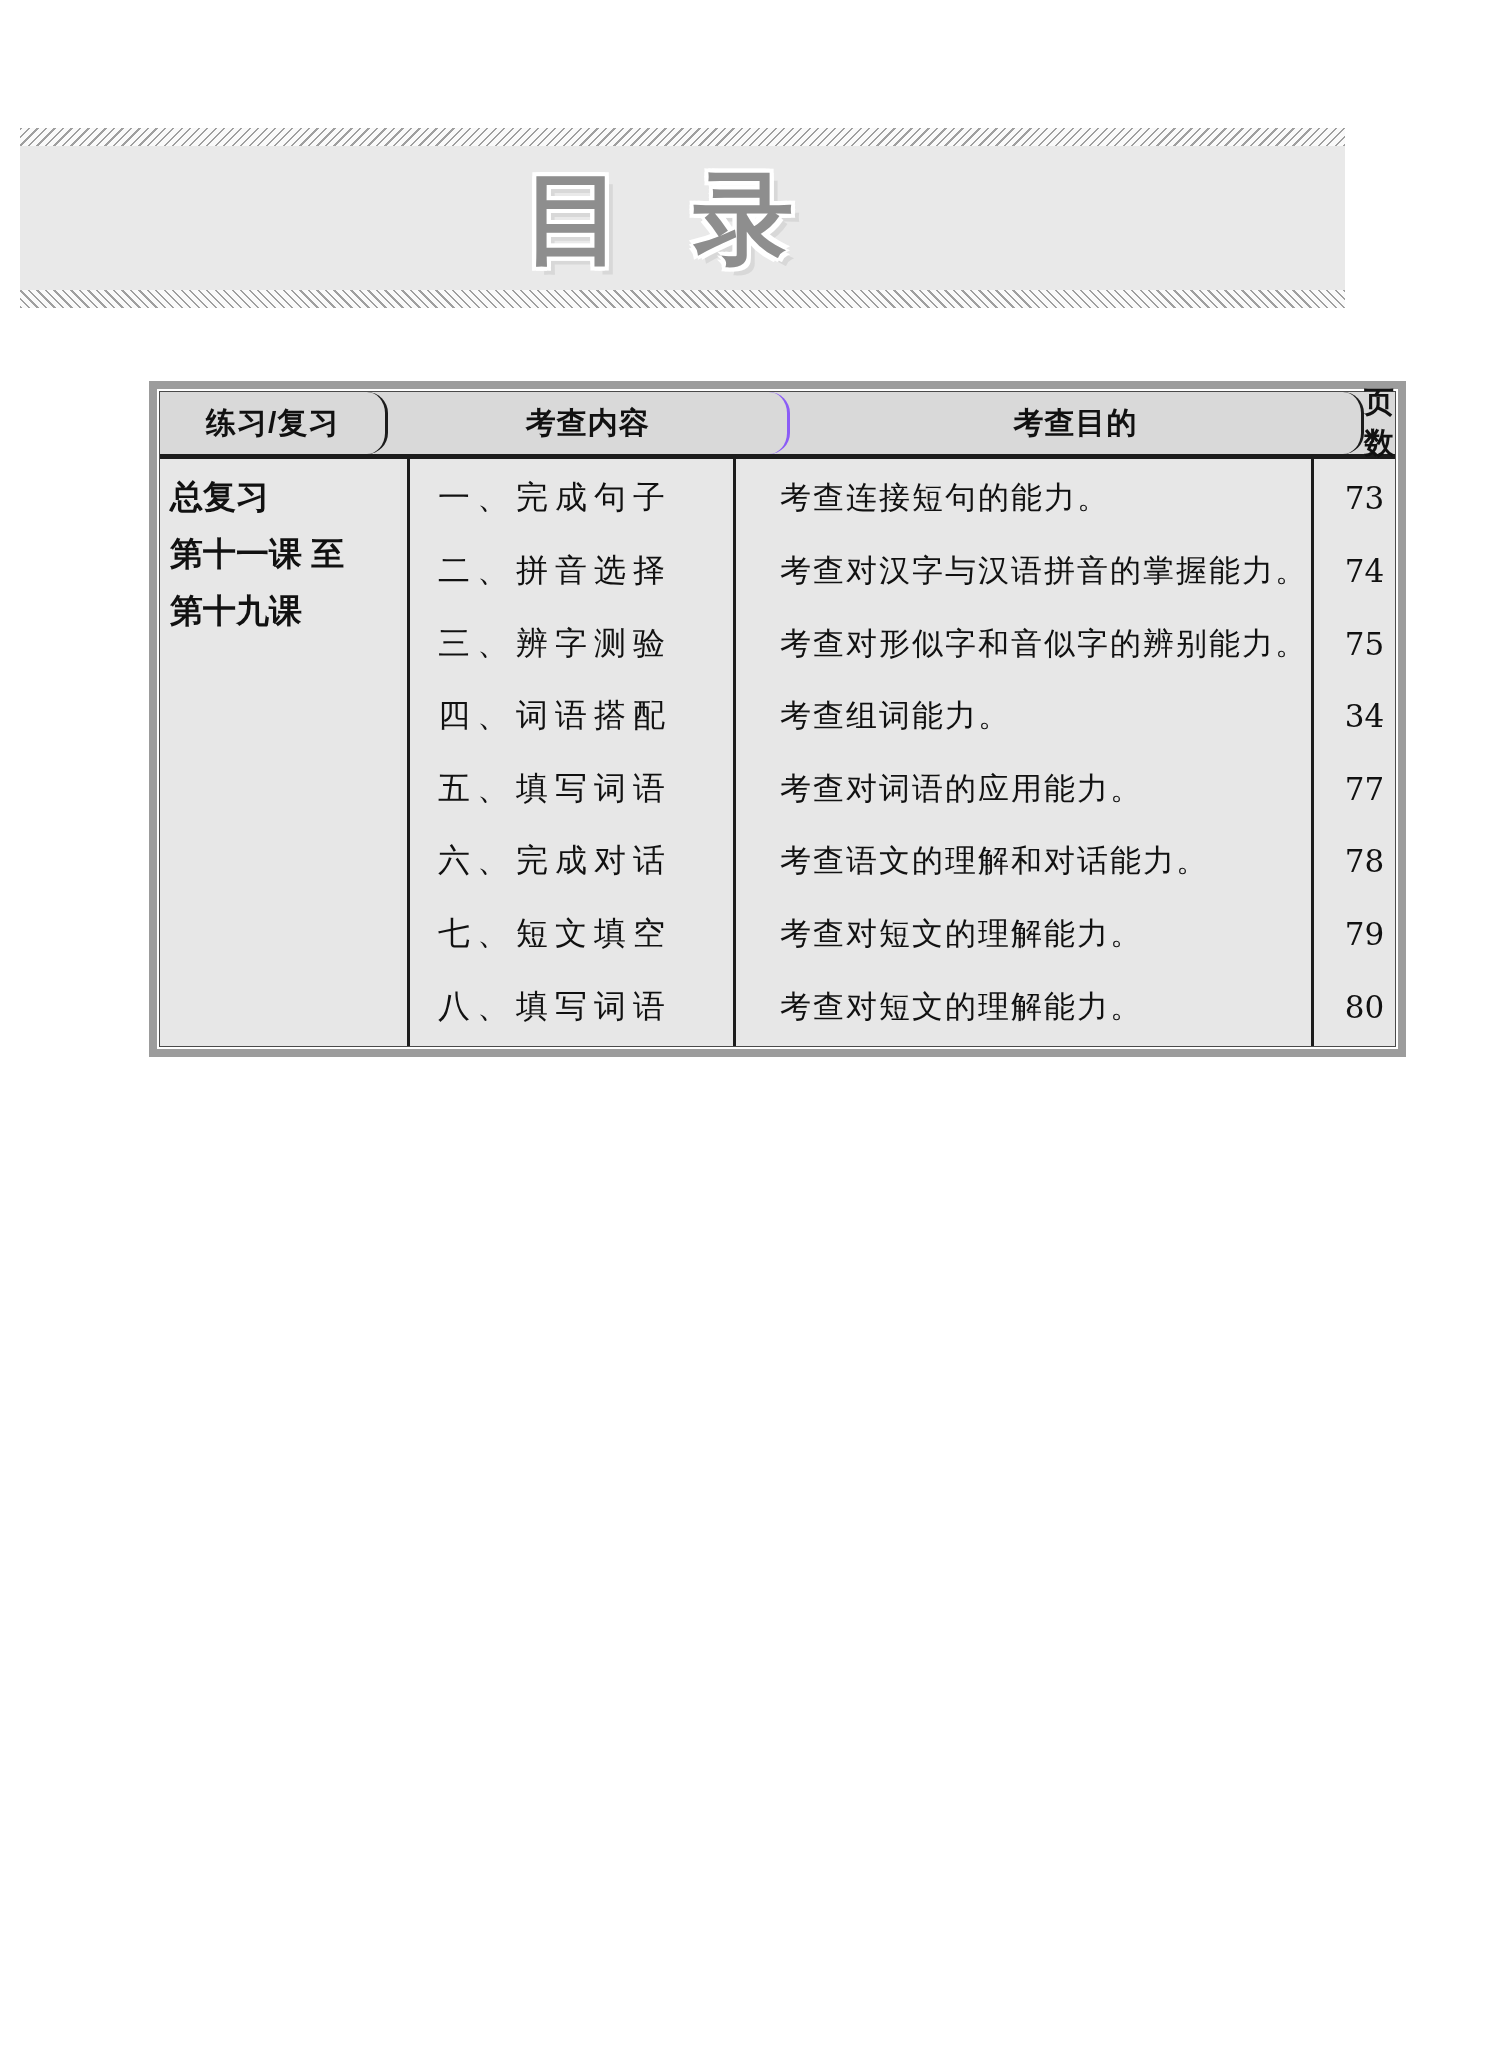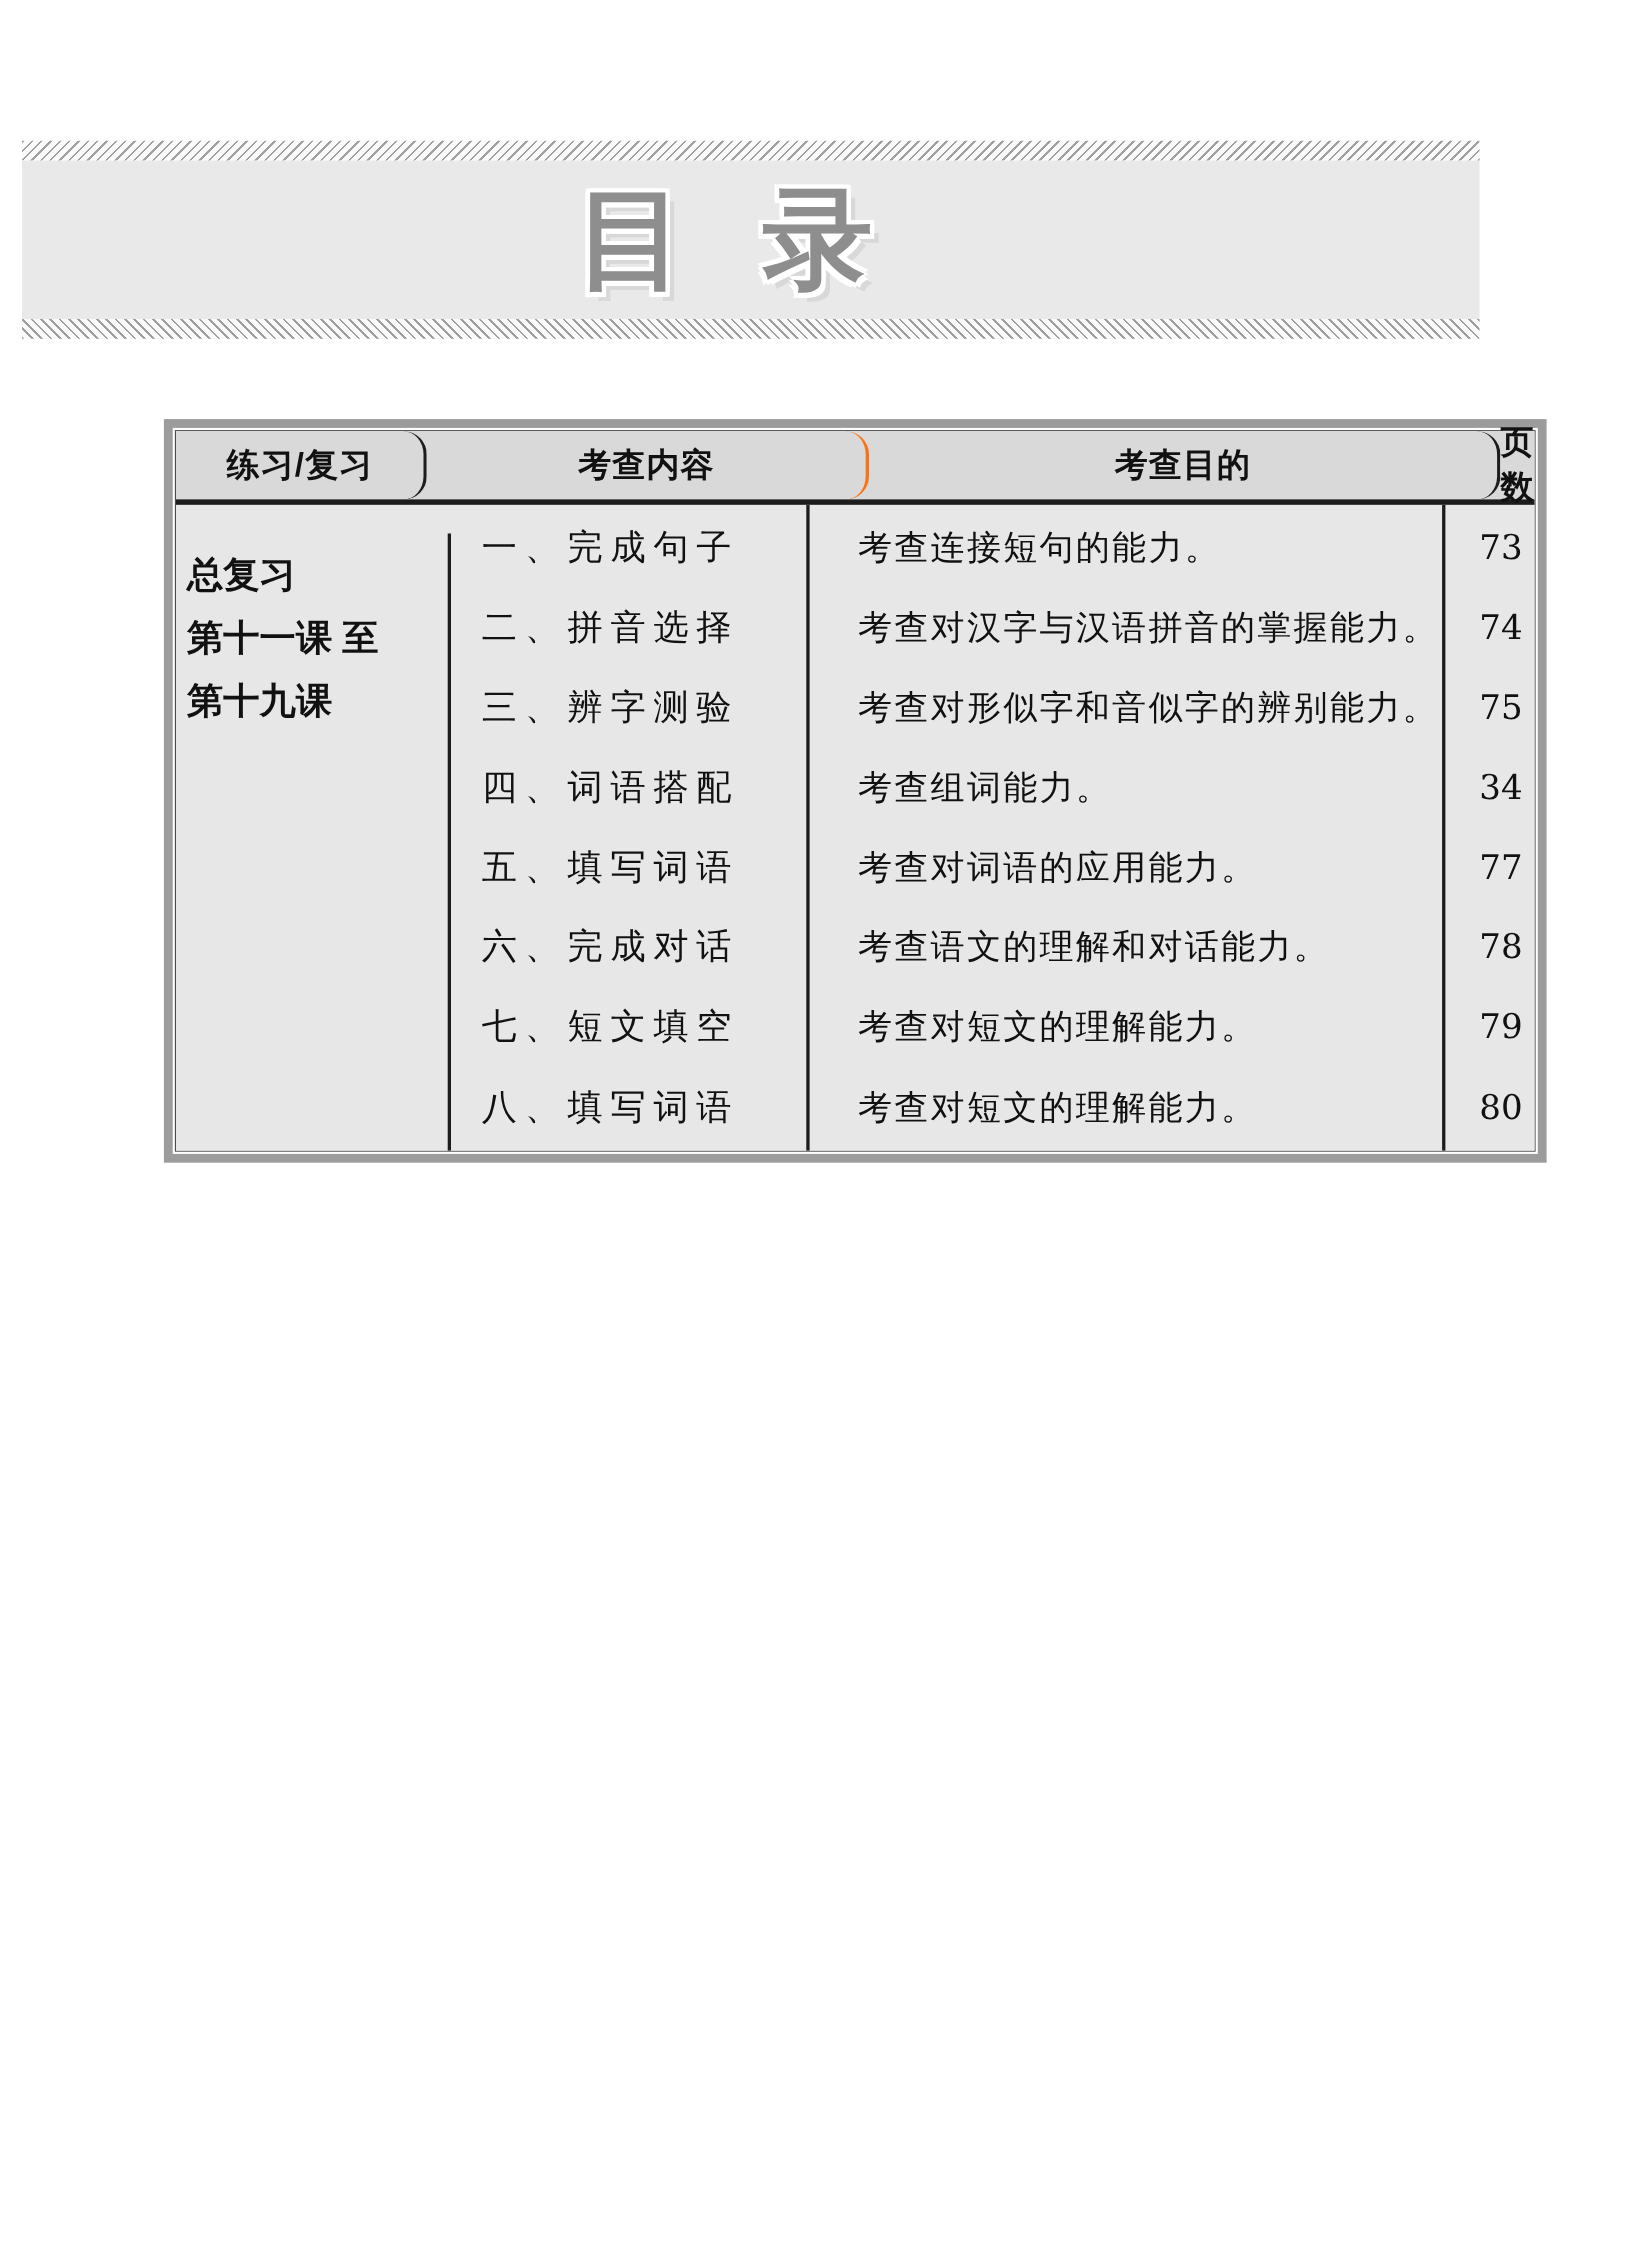--- a/index.html
+++ b/index.html
@@ -72,7 +72,7 @@
     font-weight: bold; font-size: 30px; letter-spacing: 1px; border-radius: 21px;
   }
   .hc.c1 { width: 230px; border-right: 3px solid #1c1c1c; }
-  .hc.c2 { width: 404px; border-right: 3px solid #f97316; }
+  .hc.c2 { width: 404px; border-right: 3px solid #8b5cf6; }
   .hc.c3 { width: 578px; border-right: 3px solid #1c1c1c; }
   .hc.c4 { flex: 1; }
 

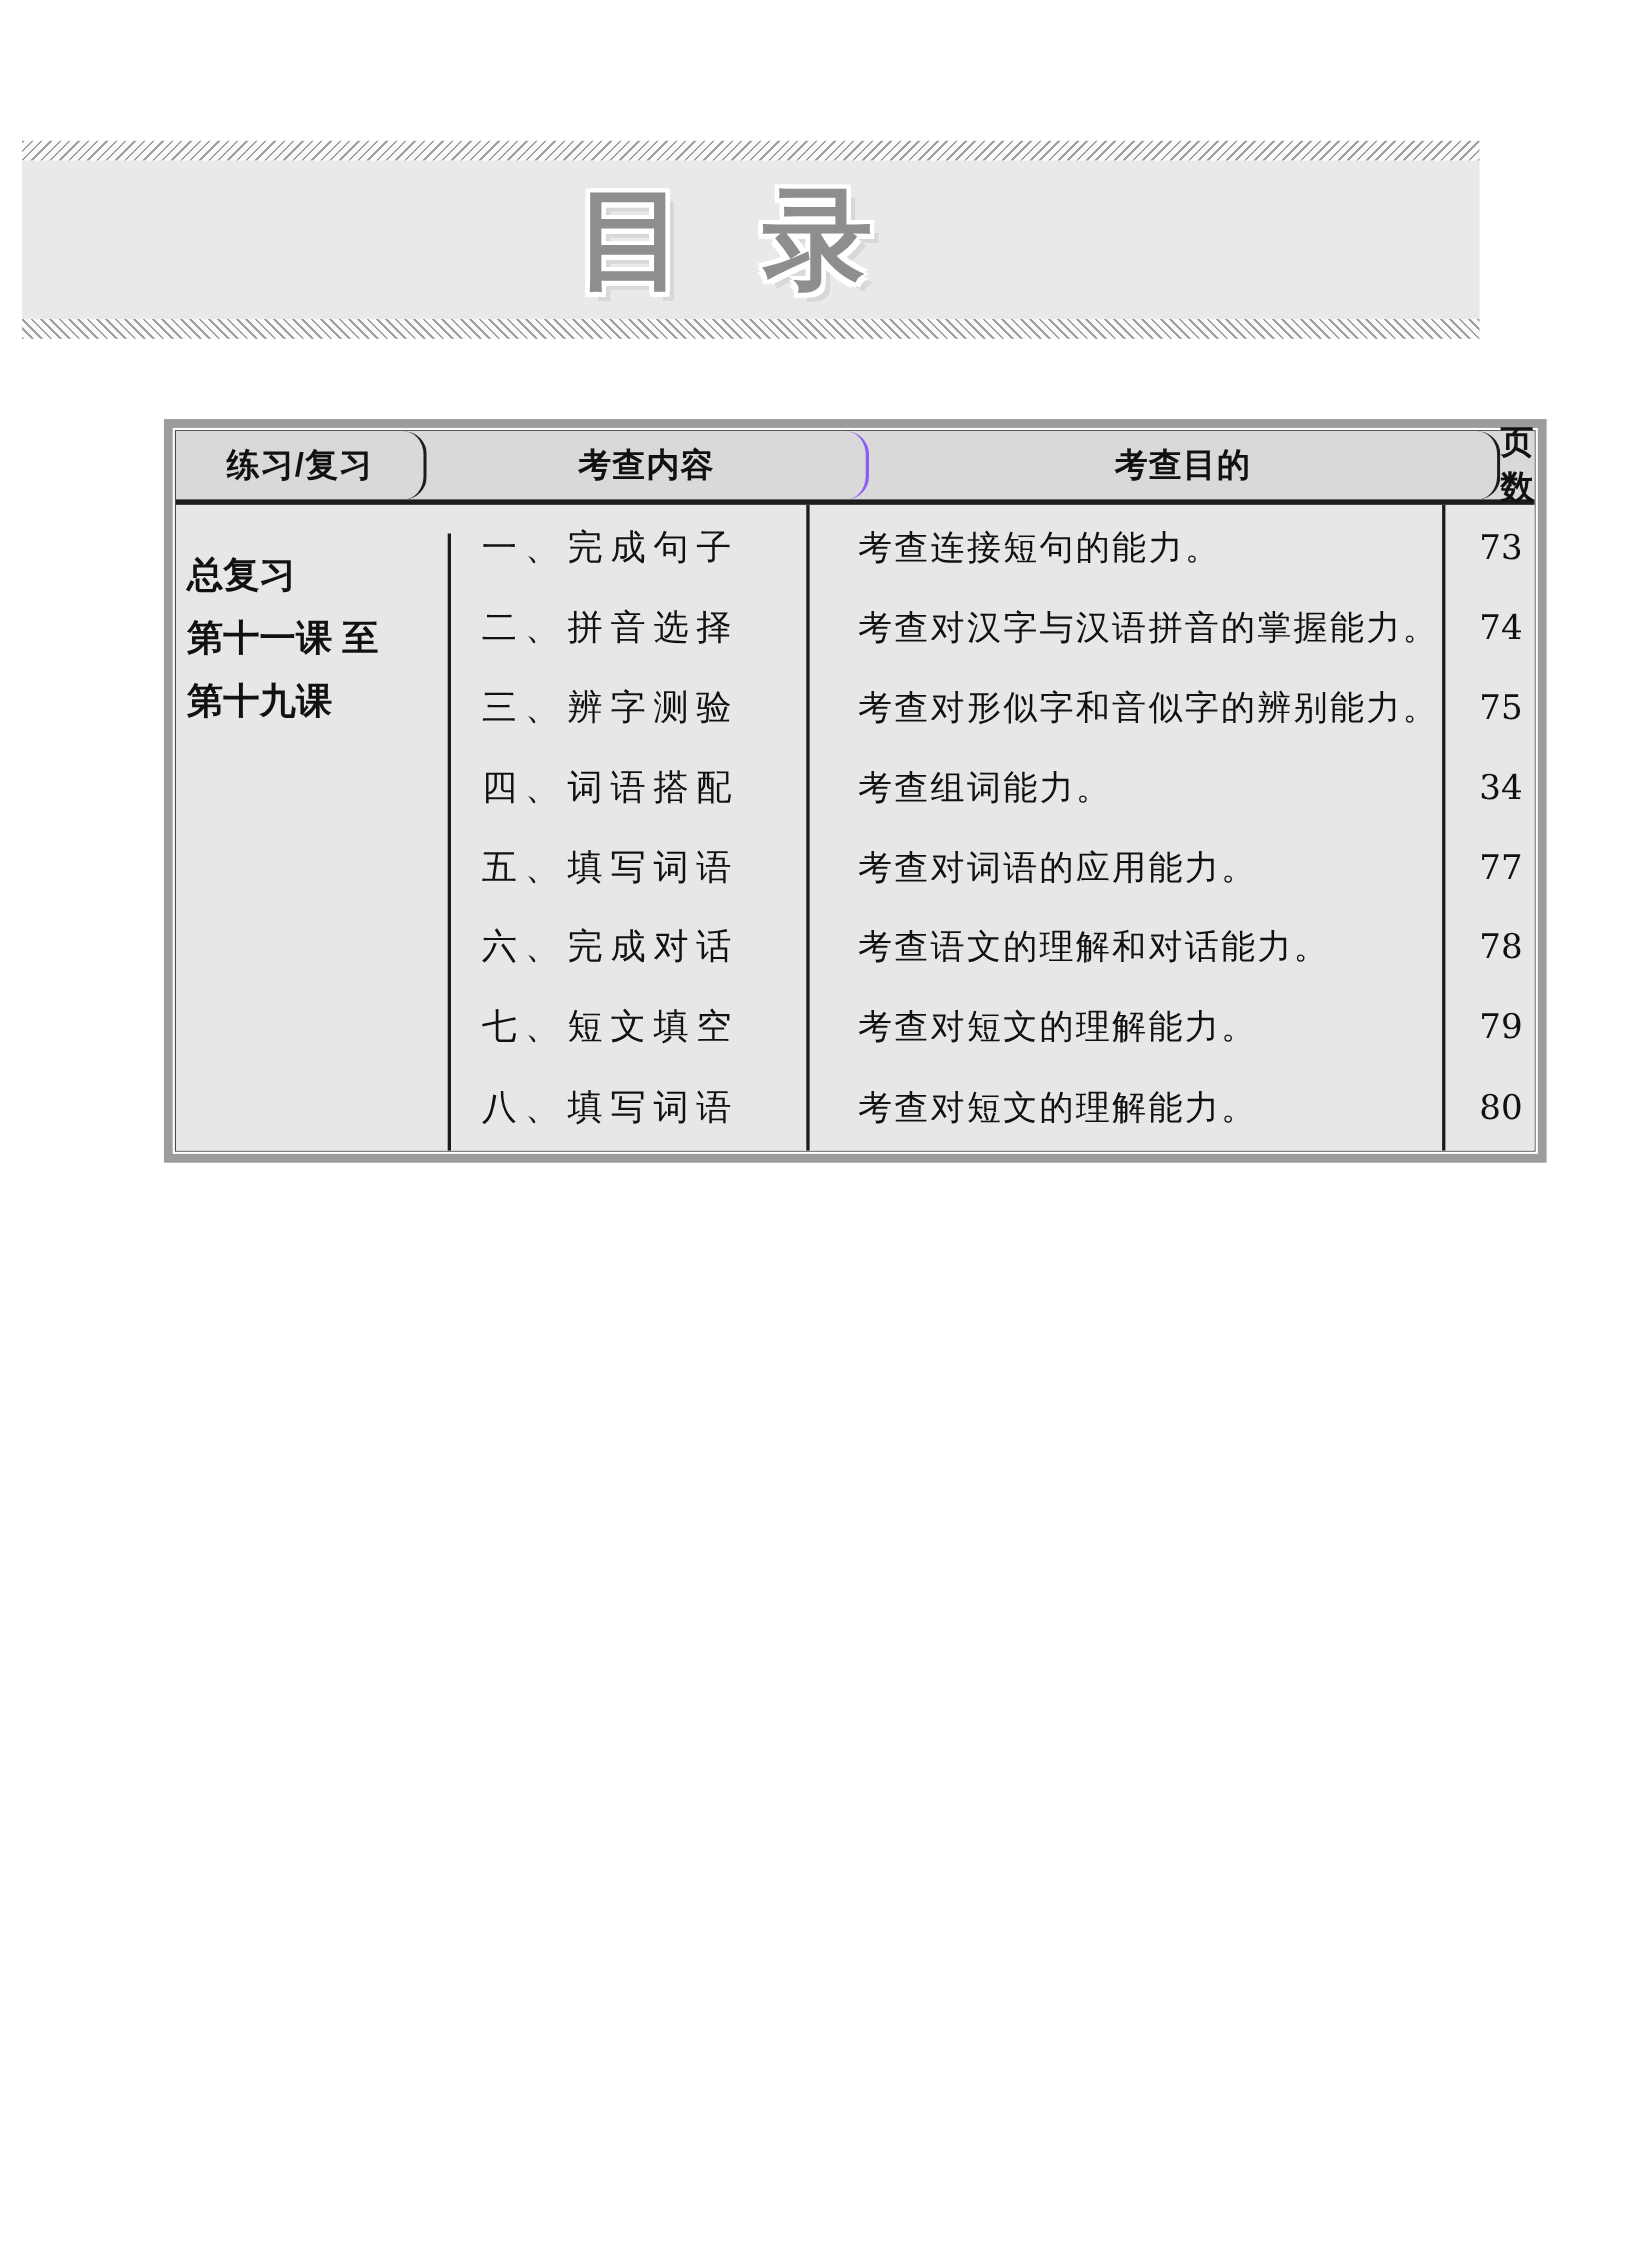--- a/index.html
+++ b/index.html
@@ -90,7 +90,7 @@
     width: 250px;
     border-right: 3px solid #1c1c1c;
     padding: 10px 0 0 10px;
-    font-weight: bold; font-size: 33px; margin-top: 26px;
+    font-weight: bold; font-size: 33px;
   }
   .sec-line { height: 57px; display: flex; align-items: center; white-space: pre; }
 

